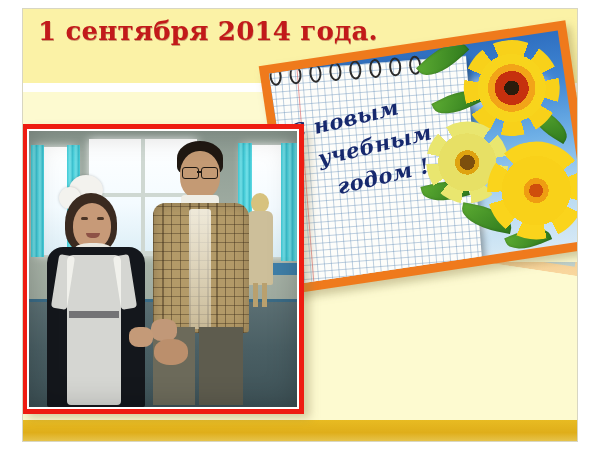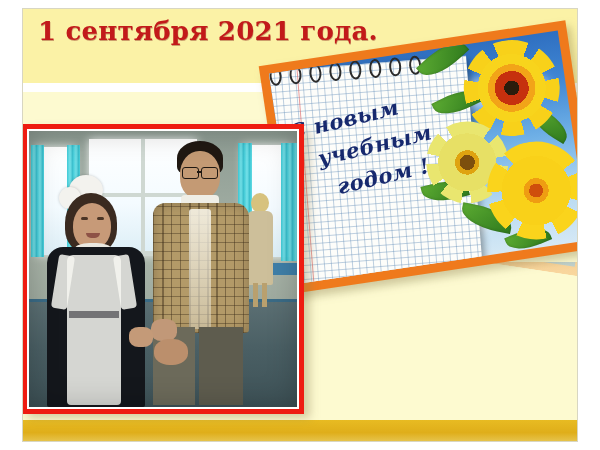--- a/index.html
+++ b/index.html
@@ -341,7 +341,7 @@
   <div class="header-band"></div>
   <div class="header-gap"></div>
 
-  <div class="page-title">1 сентября 2021 года.</div>
+  <div class="page-title">1 сентября 2014 года.</div>
 
   <div class="reflection-wrap">
     <div class="reflection-inner">

